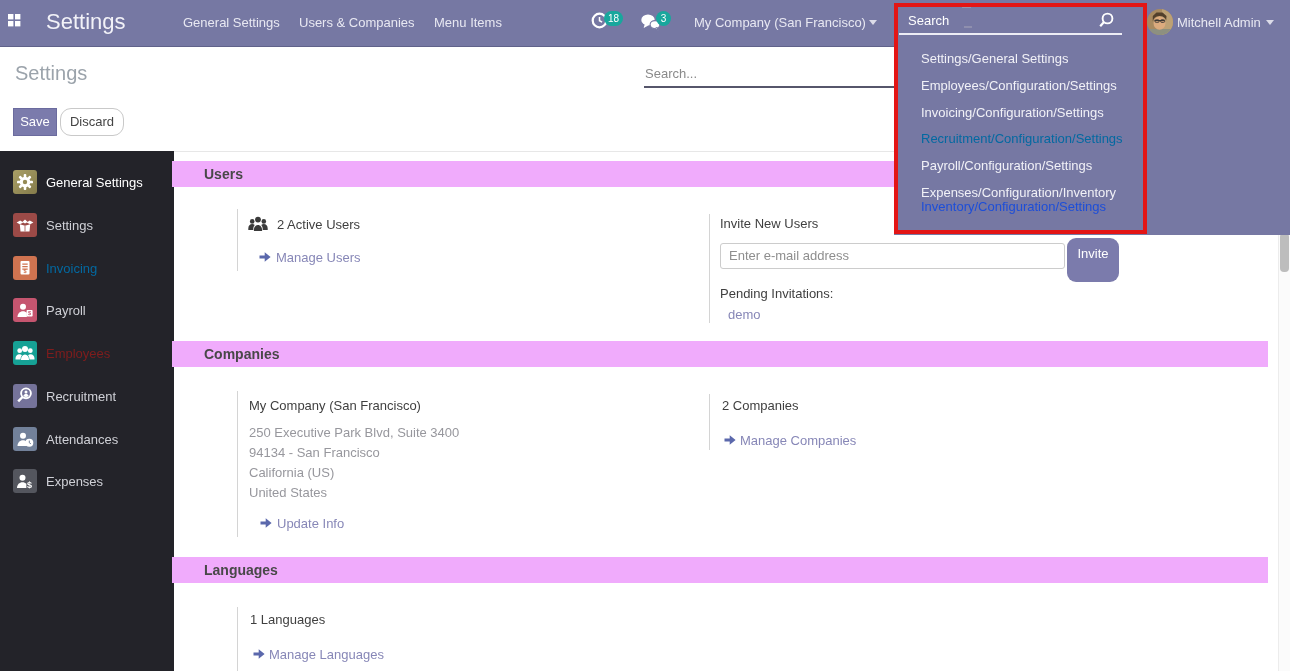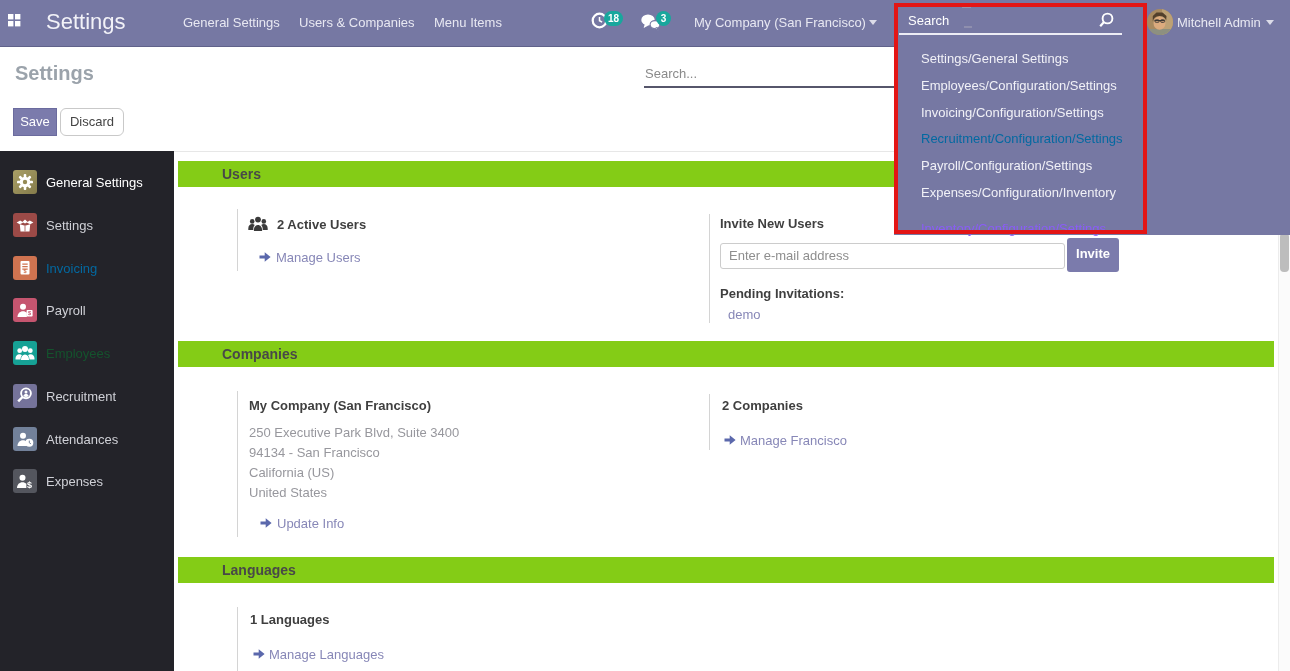--- a/index.html
+++ b/index.html
@@ -4,7 +4,7 @@
 html,body{width:1290px;height:671px;overflow:hidden}
 body{position:relative;font-family:"Liberation Sans",sans-serif;background:#fff;font-size:13px}
 .abs{position:absolute}
-.b{font-weight:bold}
+.b{font-weight:normal}
 .link{color:#8787b7}
 .grayline{background:#d4d4d4;width:1px}
 .bar{position:absolute;left:178px;width:1096px;height:26px;background:#84cc16;color:#484848;font-weight:bold;font-size:14px;line-height:26px;padding-left:44px}

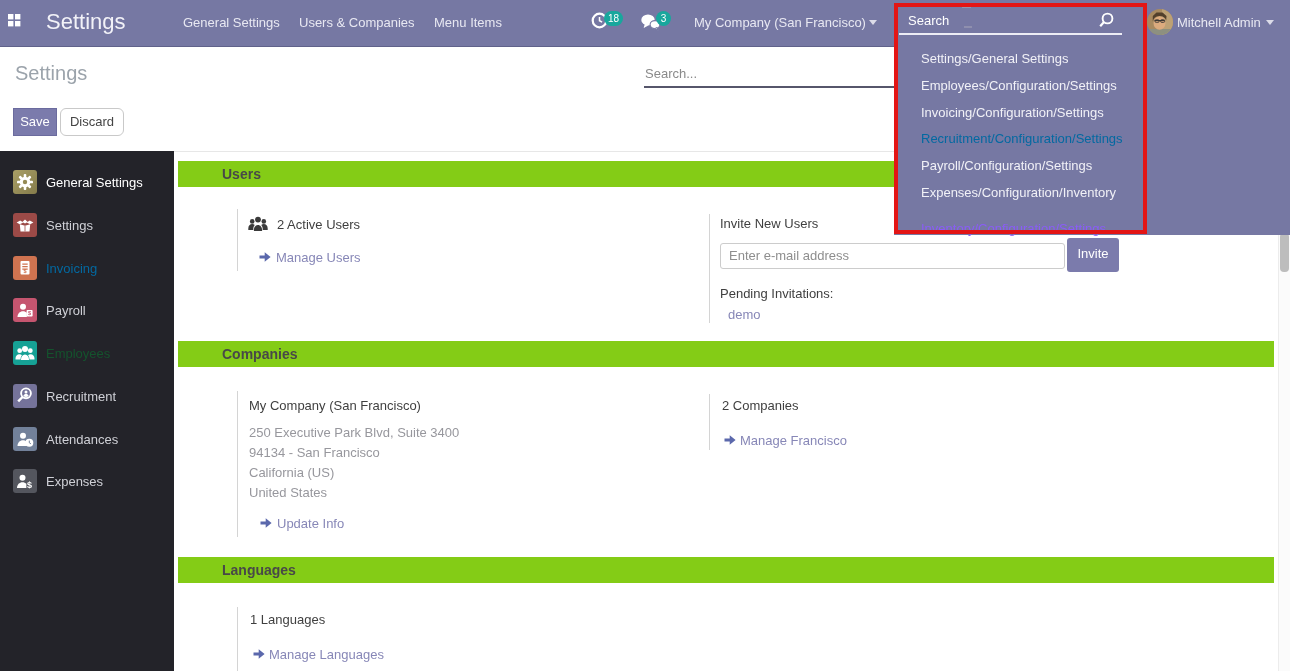--- a/index.html
+++ b/index.html
@@ -13,7 +13,7 @@
 <div class="abs" style="left:0;top:151px;width:1290px;height:1px;background:#e7e7e7"></div>
 <div class="abs b" style="left:15px;top:62px;font-size:20px;color:#9ba3ab">Settings</div>
 <div class="abs" style="left:13px;top:108px;width:44px;height:28px;background:#7b7bac;border:1px solid #6b6b9e;border-radius:0;color:#fff;text-align:center;line-height:26px">Save</div>
-<div class="abs" style="left:60px;top:108px;width:64px;height:28px;background:#fff;border:1px solid #c9c9c9;border-radius:6px;color:#444;text-align:center;line-height:26px">Discard</div>
+<div class="abs" style="left:60px;top:108px;width:64px;height:28px;background:#fff;border:1px solid #c9c9c9;border-radius:11px;color:#444;text-align:center;line-height:26px">Discard</div>
 <div class="abs" style="left:645px;top:66px;color:#8a8a8a">Search...</div>
 <div class="abs" style="left:644px;top:86px;width:256px;height:2px;background:#56566b"></div>
 

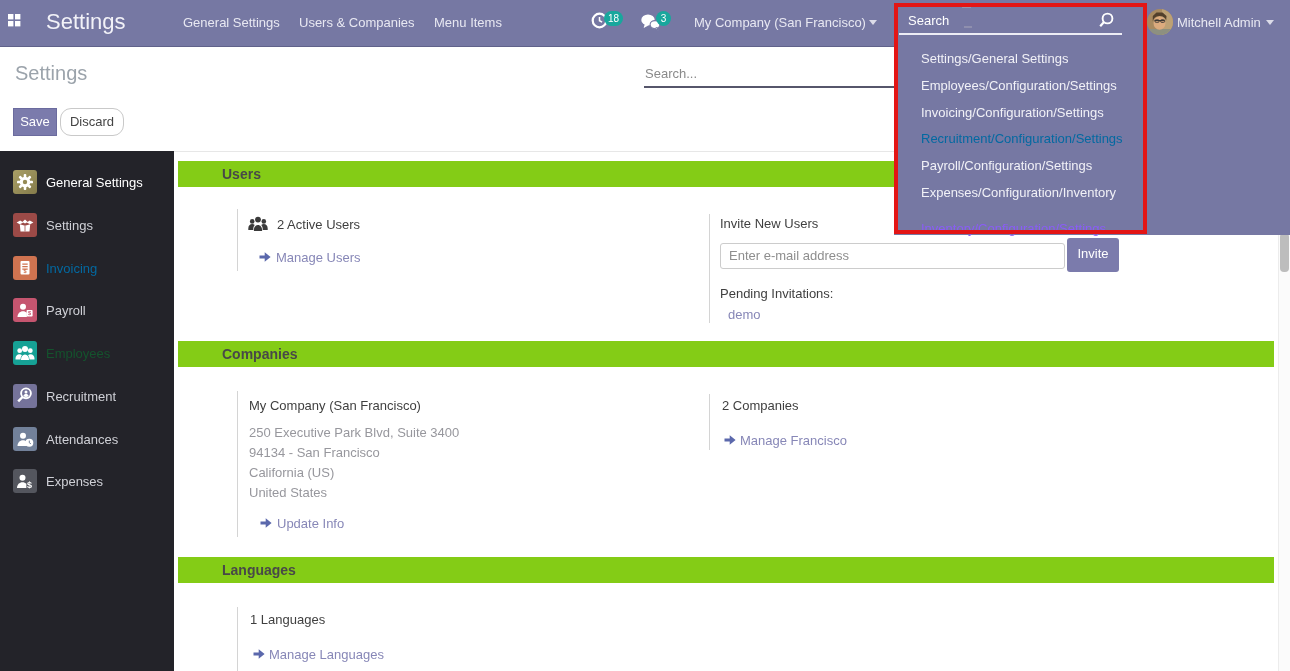--- a/index.html
+++ b/index.html
@@ -7,7 +7,7 @@
 .b{font-weight:normal}
 .link{color:#8787b7}
 .grayline{background:#d4d4d4;width:1px}
-.bar{position:absolute;left:178px;width:1096px;height:26px;background:#84cc16;color:#484848;font-weight:bold;font-size:14px;line-height:26px;padding-left:44px}
+.bar{position:absolute;left:172px;width:1096px;height:26px;background:#f0abfc;color:#484848;font-weight:bold;font-size:14px;line-height:26px;padding-left:32px}
 </style></head><body>
 
 <div class="abs" style="left:0;top:151px;width:1290px;height:1px;background:#e7e7e7"></div>

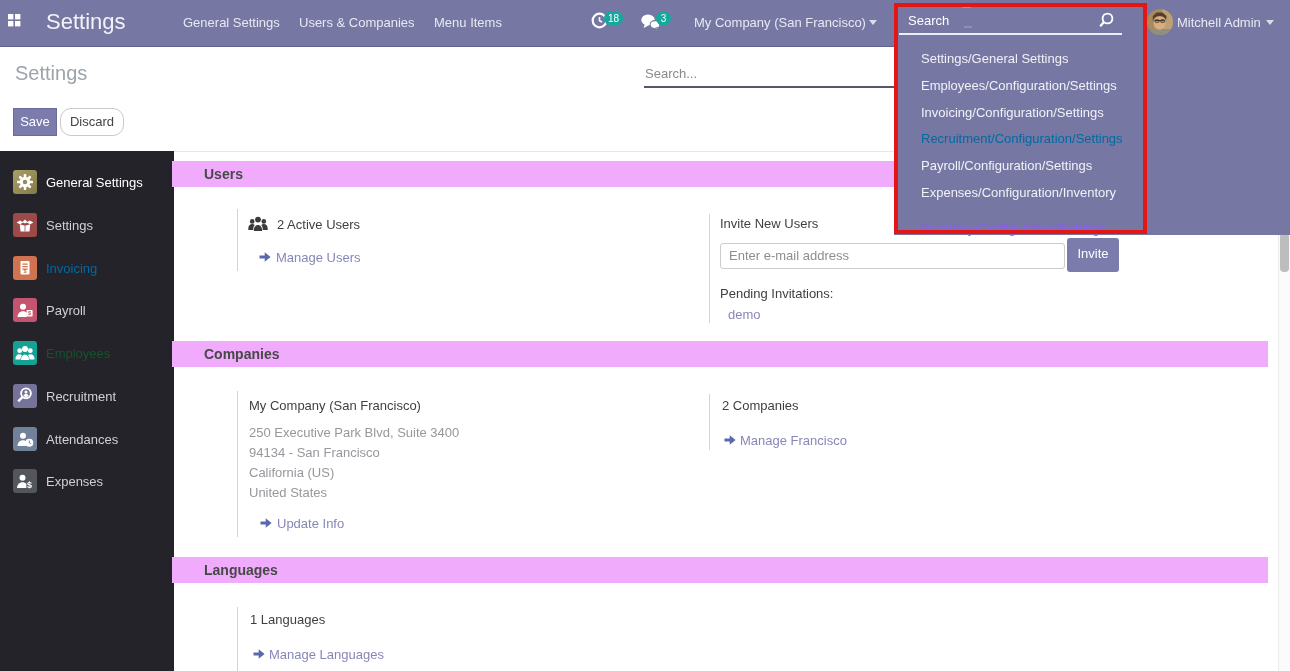--- a/index.html
+++ b/index.html
@@ -234,7 +234,7 @@
 <div class="abs" style="left:921px;top:131px;color:#0369a1;z-index:5">Recruitment/Configuration/Settings</div>
 <div class="abs" style="left:921px;top:158px;color:#f1f1f7;z-index:5">Payroll/Configuration/Settings</div>
 <div class="abs" style="left:921px;top:185px;color:#f1f1f7;z-index:5">Expenses/Configuration/Inventory</div>
-<div class="abs" style="left:921px;top:221px;color:#8b5cf6;z-index:5">Inventory/Configuration/Settings</div>
+<div class="abs" style="left:921px;top:199px;color:#1d4ed8;z-index:5">Inventory/Configuration/Settings</div>
 </div>
 
 <div class="abs" style="left:894px;top:3px;width:253px;height:231px;border:4px solid #e31515;z-index:9"></div>

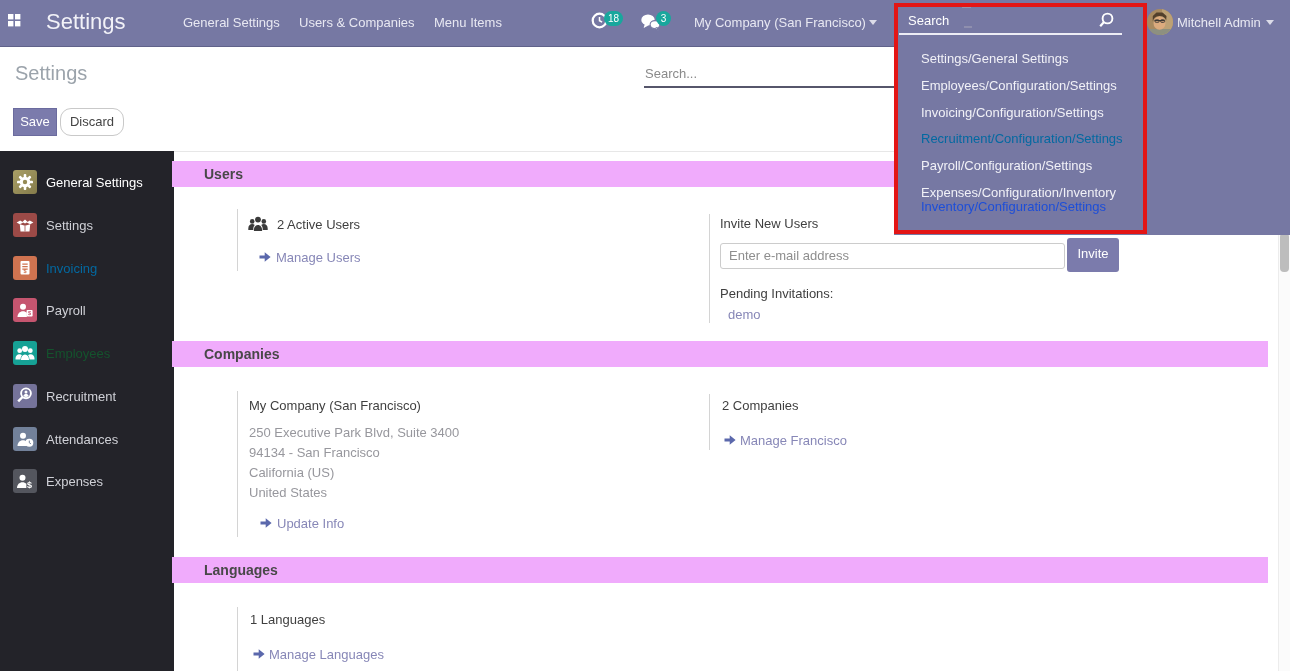--- a/index.html
+++ b/index.html
@@ -137,7 +137,7 @@
 <div class="abs grayline" style="left:709px;top:214px;height:109px"></div>
 <div class="abs b" style="left:720px;top:216px;color:#3f3f3f">Invite New Users</div>
 <div class="abs" style="left:720px;top:243px;width:345px;height:26px;border:1px solid #ccc;border-radius:3px;background:#fff;color:#8e8e8e;line-height:24px;padding-left:8px">Enter e-mail address</div>
-<div class="abs b" style="left:1067px;top:238px;width:52px;height:34px;background:#7b7bac;border-radius:3px;color:#fff;text-align:center;line-height:32px">Invite</div>
+<div class="abs b" style="left:1067px;top:238px;width:52px;height:44px;background:#7b7bac;border-radius:9px;color:#fff;text-align:center;line-height:32px">Invite</div>
 <div class="abs b" style="left:720px;top:286px;color:#3f3f3f">Pending Invitations:</div>
 <div class="abs link" style="left:728px;top:307px">demo</div>
 

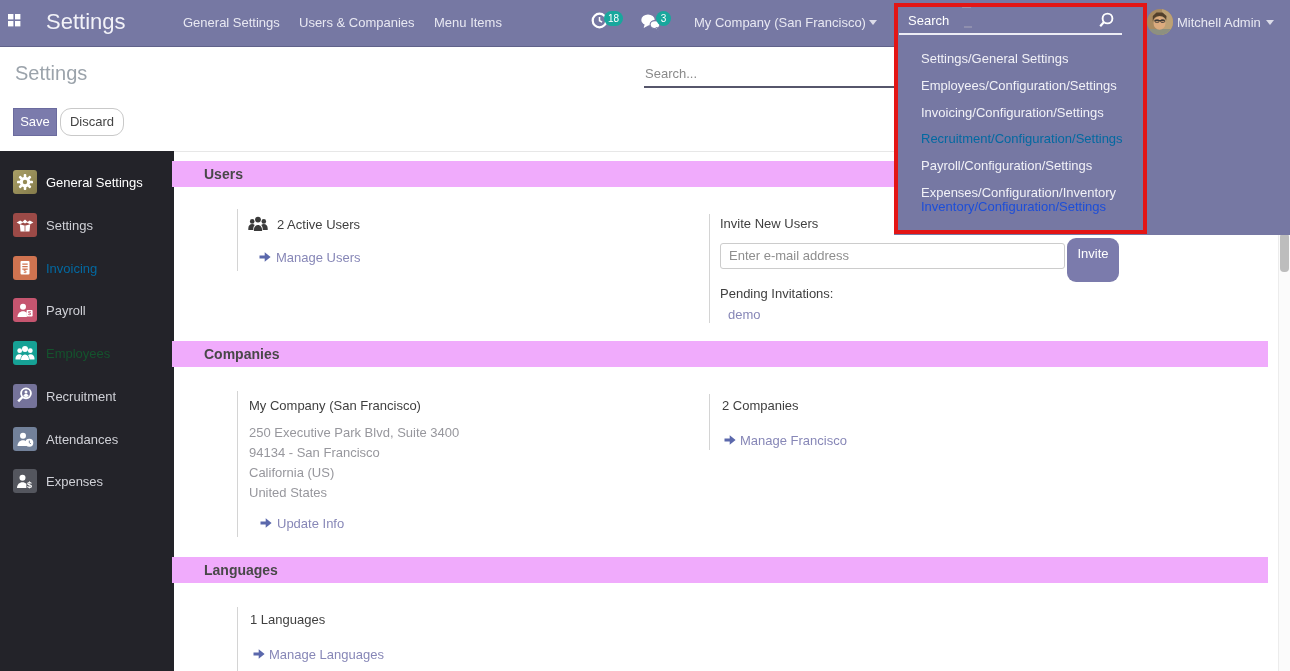--- a/index.html
+++ b/index.html
@@ -84,7 +84,7 @@
           <path d="M8 18.5c0-3 1.7-5.1 4-5.1s4 2.1 4 5.1v.5H8z"></path>
         </g>
       </svg></div>
-<div class="abs" style="left:46px;top:346px;color:#14532d">Employees</div>
+<div class="abs" style="left:46px;top:346px;color:#7f1d1d">Employees</div>
 <div class="abs" style="left:13px;top:384px"><svg width="24" height="24">
         <rect width="24" height="24" rx="3" fill="#75739a"></rect>
         <circle cx="13" cy="9.3" r="4.9" stroke="#fff" stroke-width="1.9" fill="none"></circle>

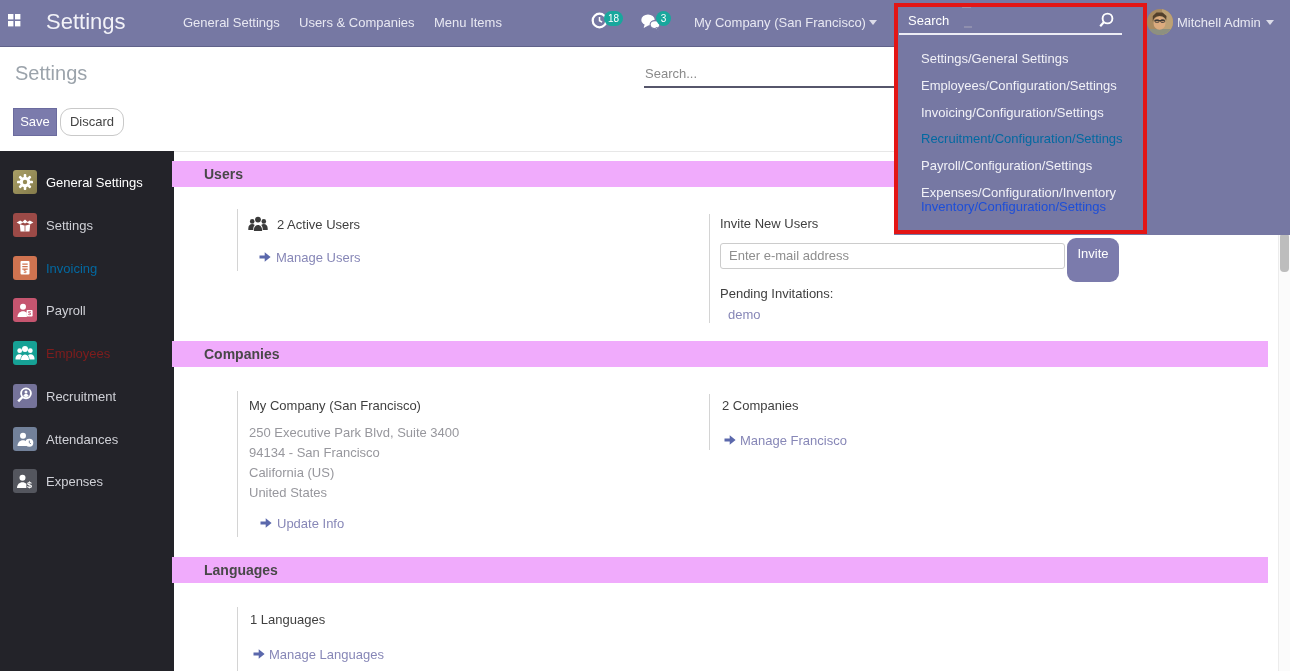--- a/index.html
+++ b/index.html
@@ -154,7 +154,7 @@
 <svg class="abs" style="left:724px;top:434px" width="12" height="12" viewBox="0 0 12 12">
     <path d="M0.5 4.5h5.2V1.3L11.6 6 5.7 10.7V7.5H0.5z" fill="#5b68ac"></path>
   </svg>
-<div class="abs link" style="left:740px;top:433px">Manage Francisco</div>
+<div class="abs link" style="left:740px;top:433px">Manage Companies</div>
 
 <div class="bar" style="top:557px">Languages</div>
 <div class="abs grayline" style="left:237px;top:607px;height:64px"></div>

